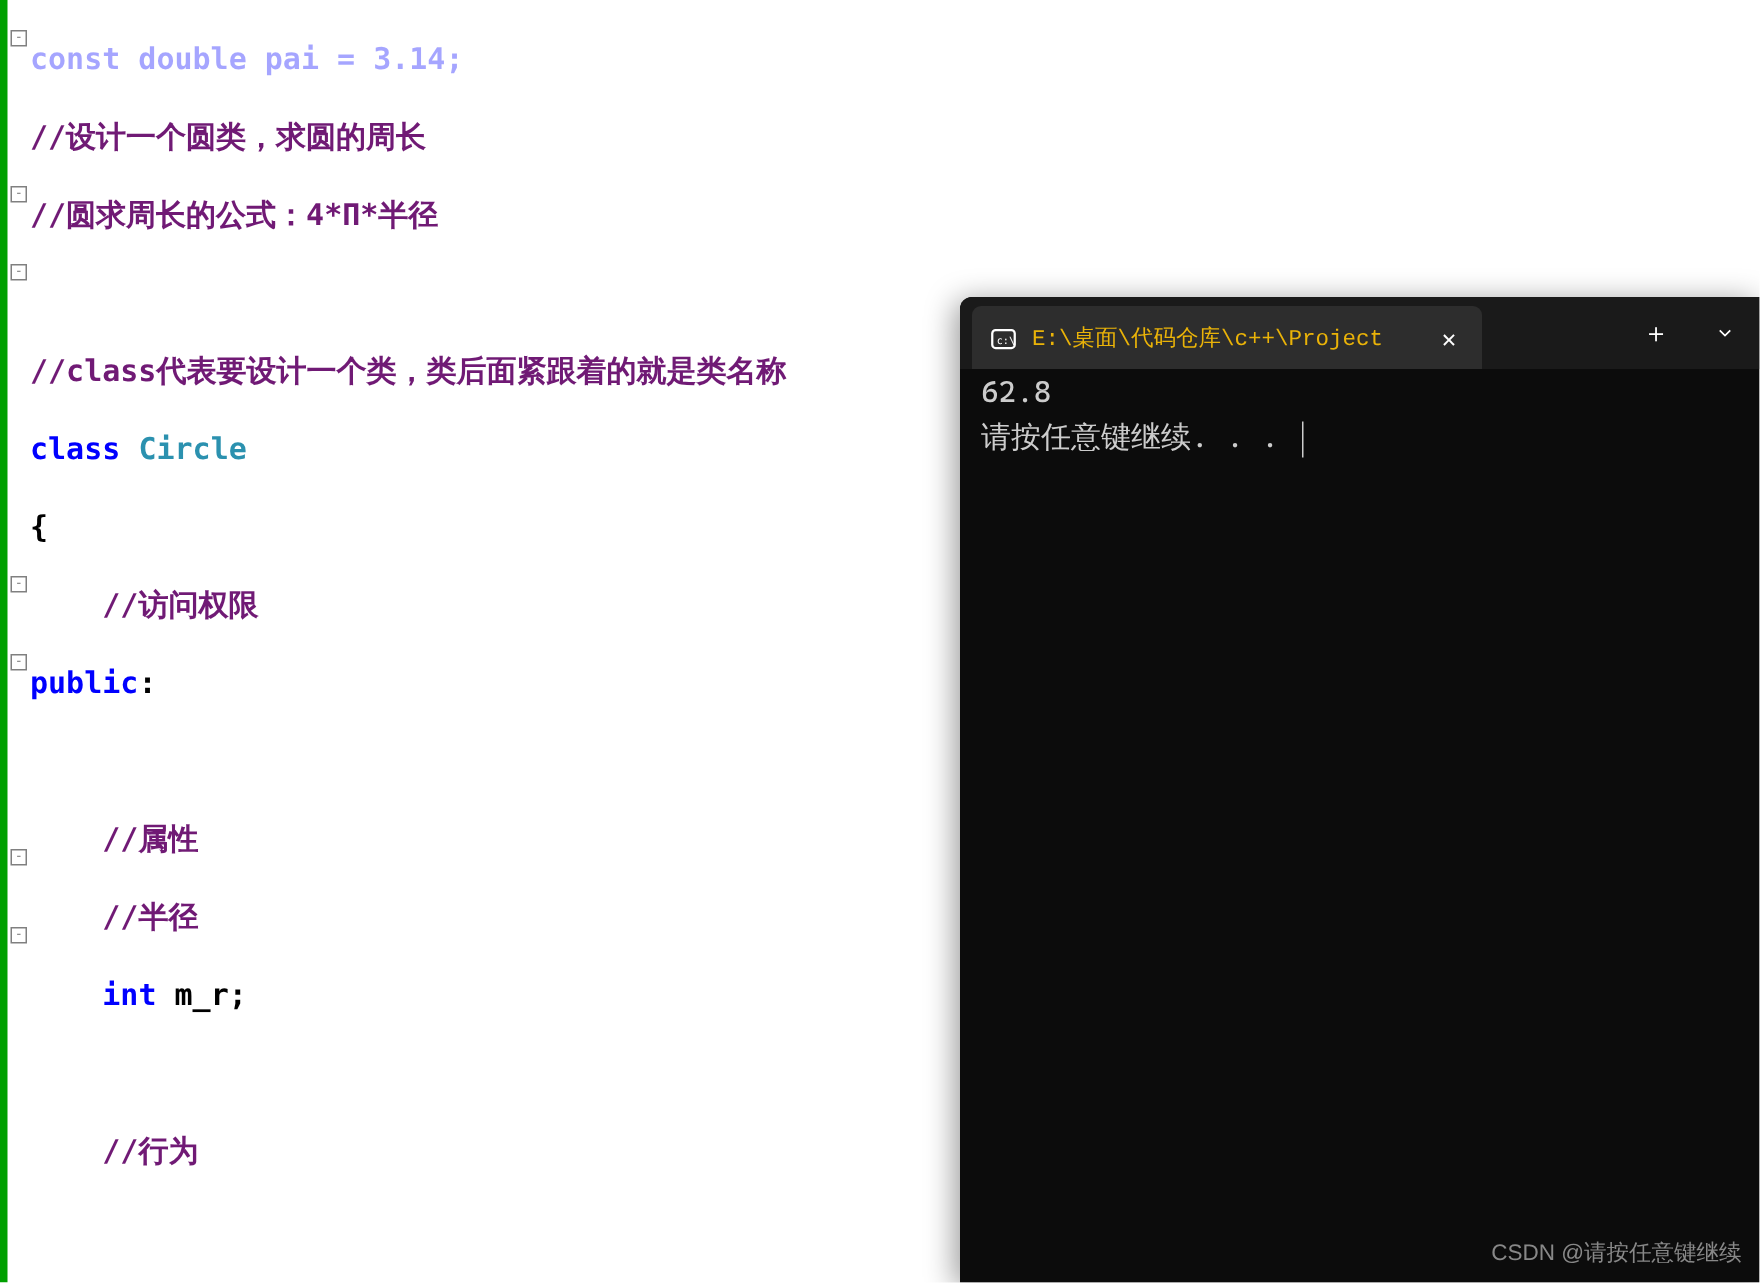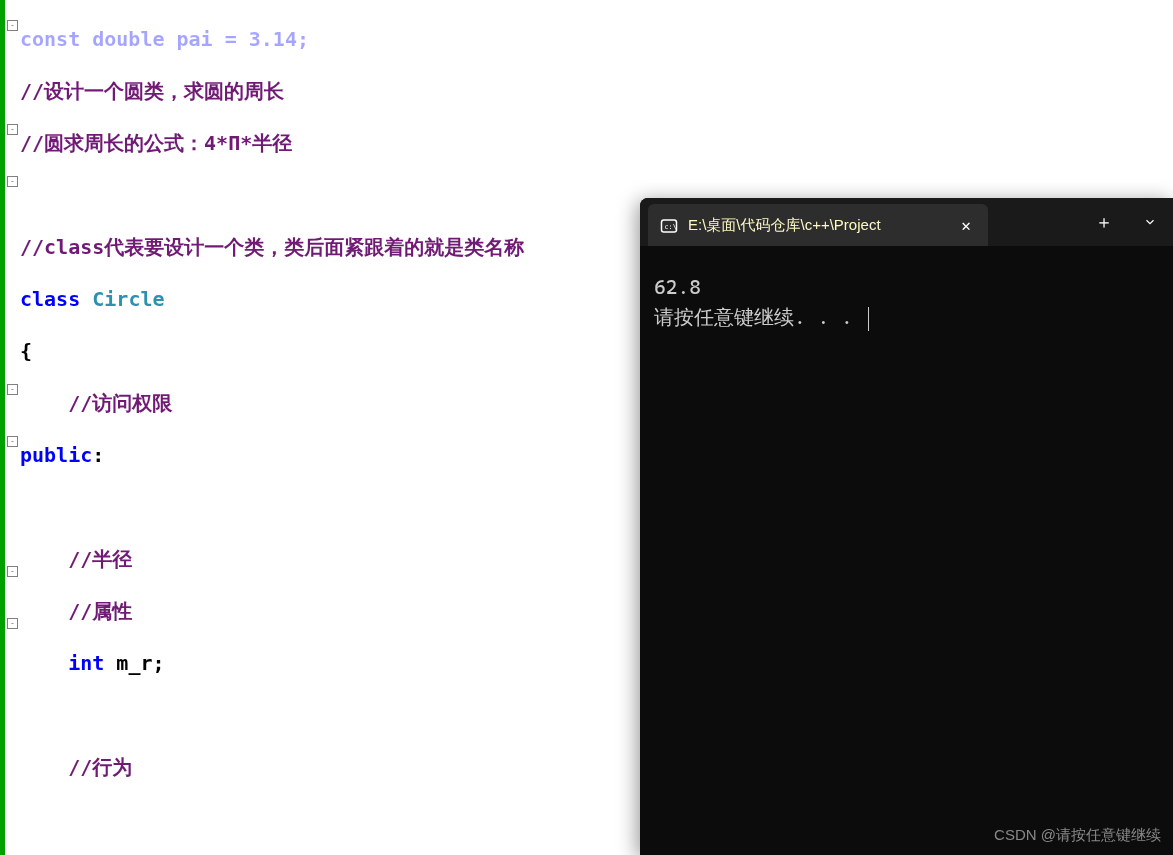--- a/index.html
+++ b/index.html
@@ -104,9 +104,9 @@
       flex-shrink: 0;
     }
     .tab-title {
-      color: #fef9c3;
+      color: #eab308;
       font-size: 15px;
-      font-family: Liberation Sans, sans-serif;
+      font-family: Liberation Mono, monospace;
       white-space: nowrap;
       overflow: hidden;
       text-overflow: ellipsis;

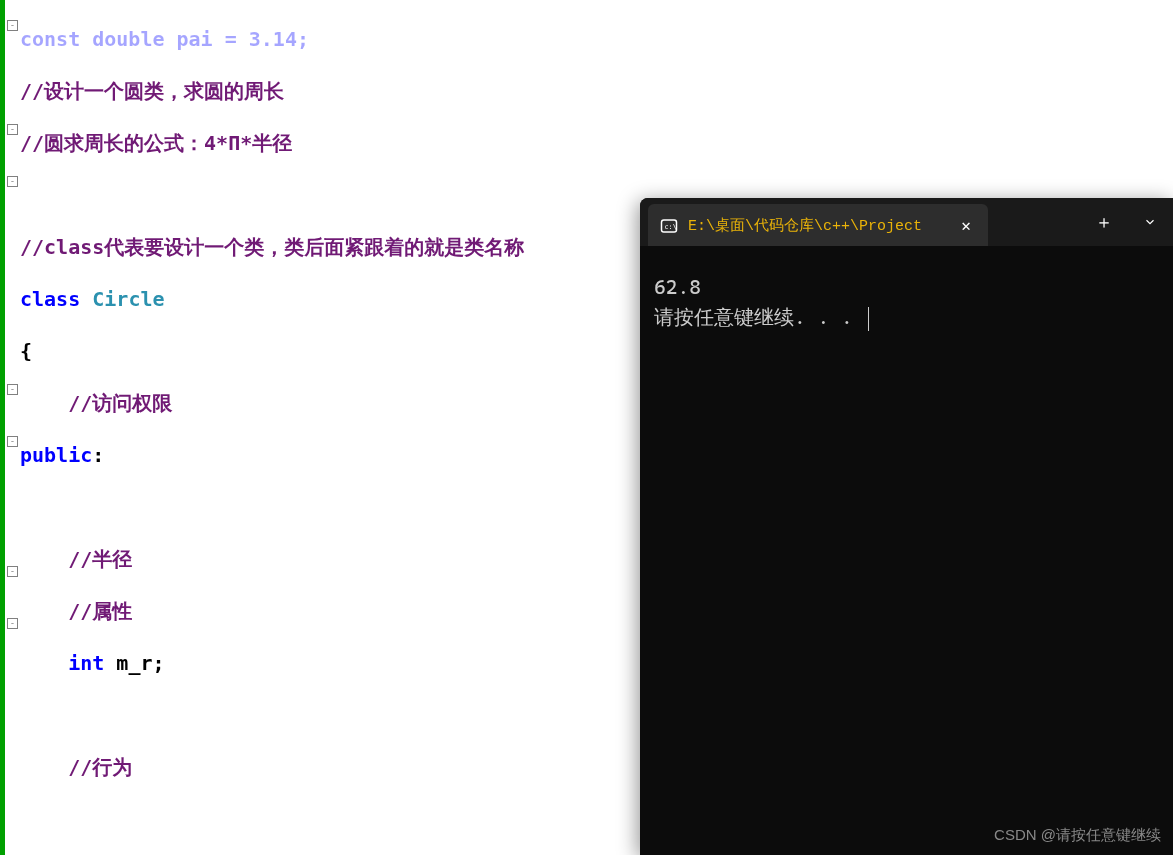--- a/index.html
+++ b/index.html
@@ -134,7 +134,7 @@
       font-size: 18px;
     }
     .terminal-body {
-      padding: 26px 14px;
+      padding: 0 14px;
       color: #cccccc;
       font-family: "Cascadia Mono", "Consolas", monospace;
       font-size: 20px;

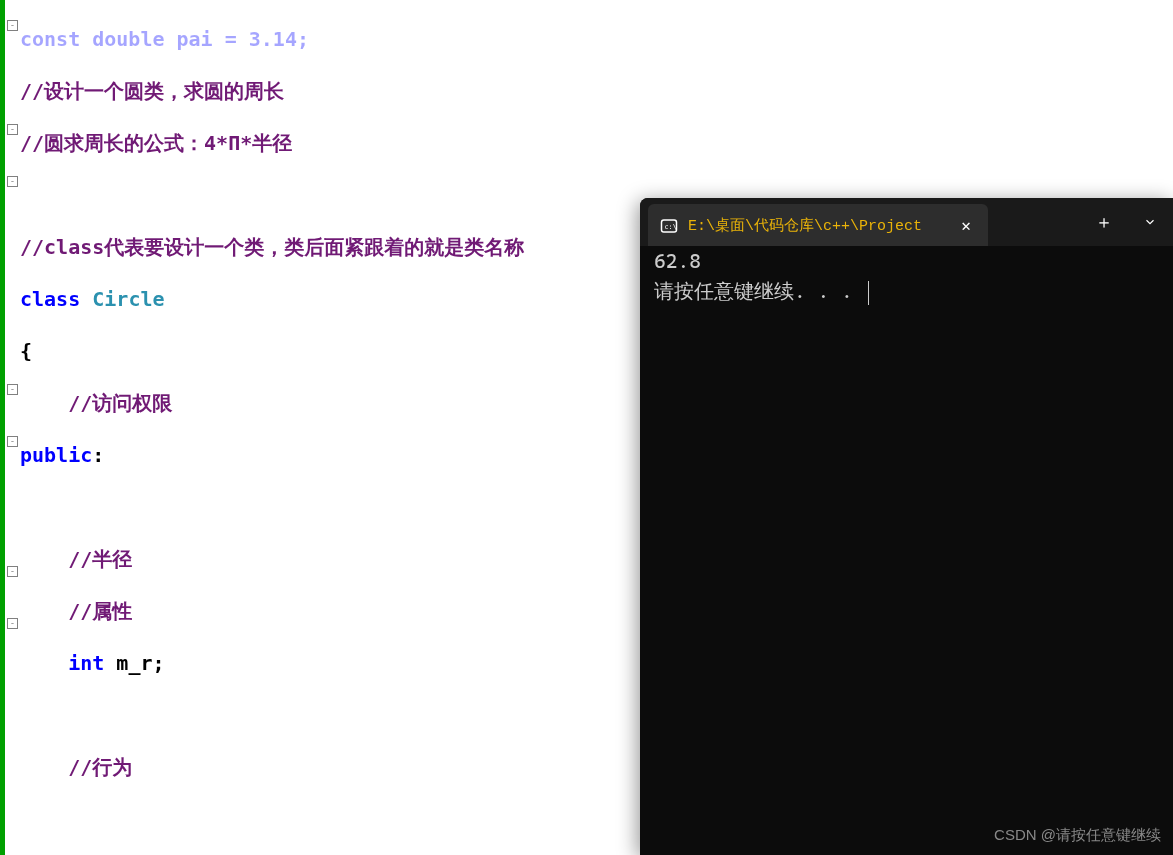--- a/index.html
+++ b/index.html
@@ -185,8 +185,8 @@
 <div class="line">    <span class="comment">//访问权限</span></div>
 <div class="line"><span class="keyword">public</span><span class="op">:</span></div>
 <div class="line"></div>
+<div class="line">    <span class="comment">//属性</span></div>
 <div class="line">    <span class="comment">//半径</span></div>
-<div class="line">    <span class="comment">//属性</span></div>
 <div class="line">    <span class="keyword">int</span> <span class="identifier">m_r</span><span class="op">;</span></div>
 <div class="line"></div>
 <div class="line">    <span class="comment">//行为</span></div>

